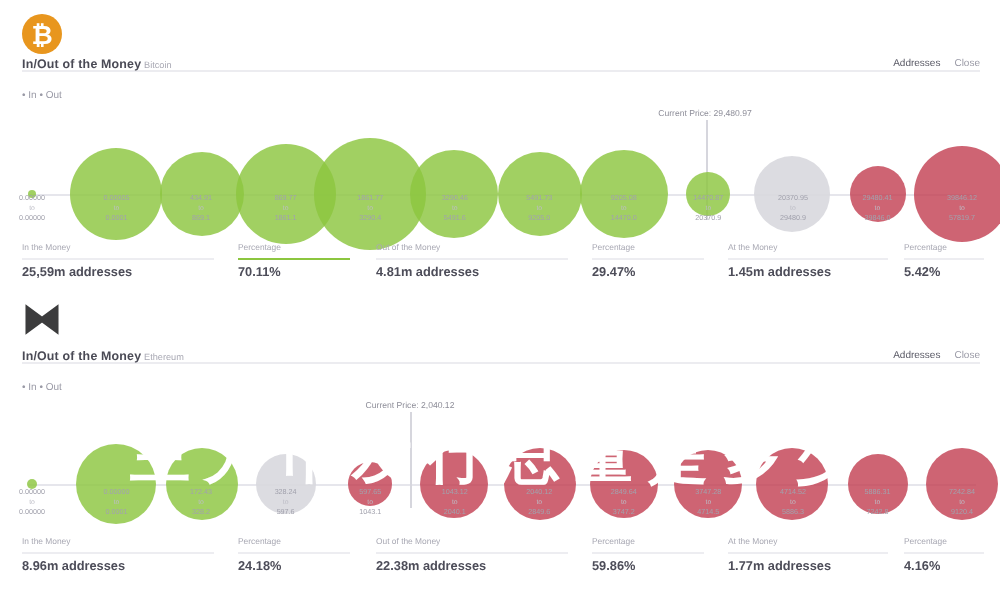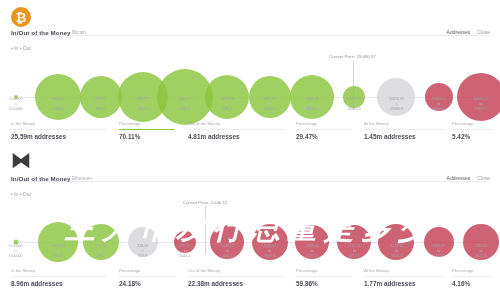--- a/index.html
+++ b/index.html
@@ -288,7 +288,7 @@
         </div>
     </div>
 
-    <div class="overlay" style="top:208px; height:40px;font-style:italic;">主力币发行总量是多少</div>
+    <div class="overlay" style="top:208px; height:40px;">主力币发行总量是多少</div>
 
     <div class="chart" style="top:244px; height:20px;">
       <div id="eth-ticks-layer">

